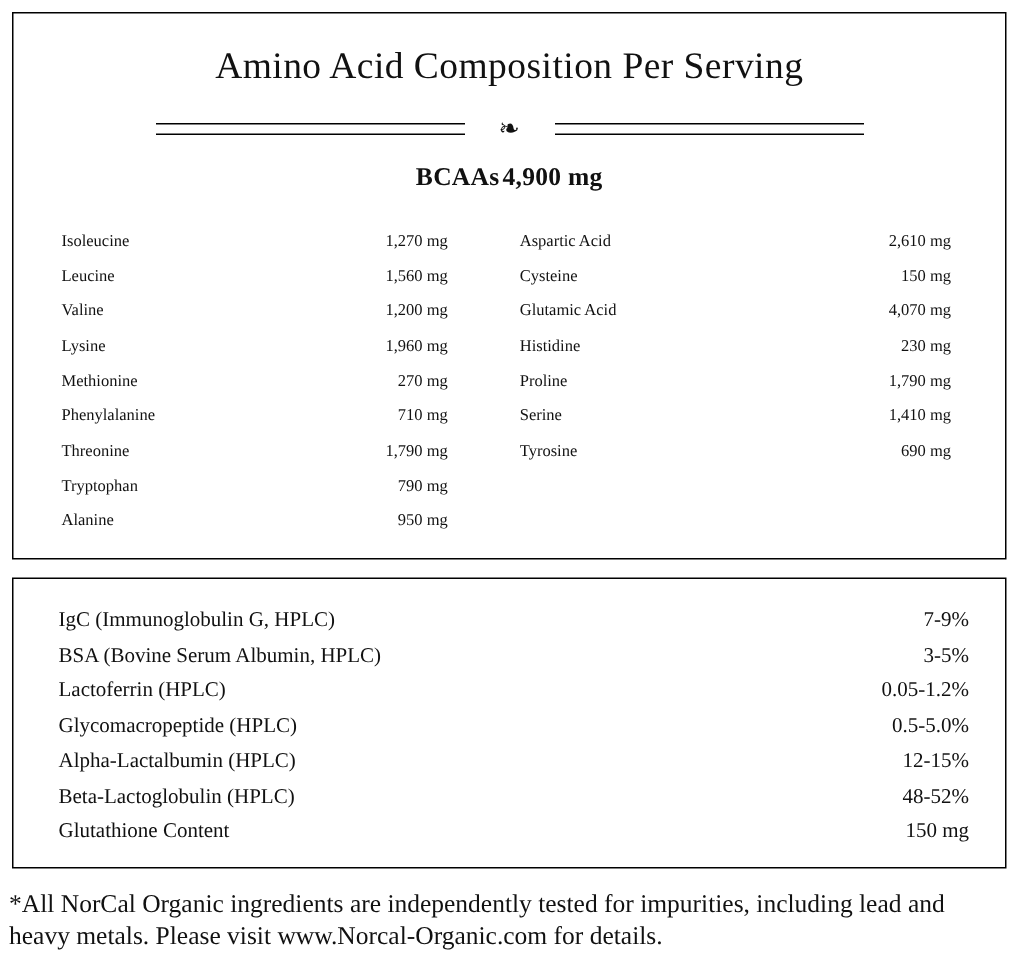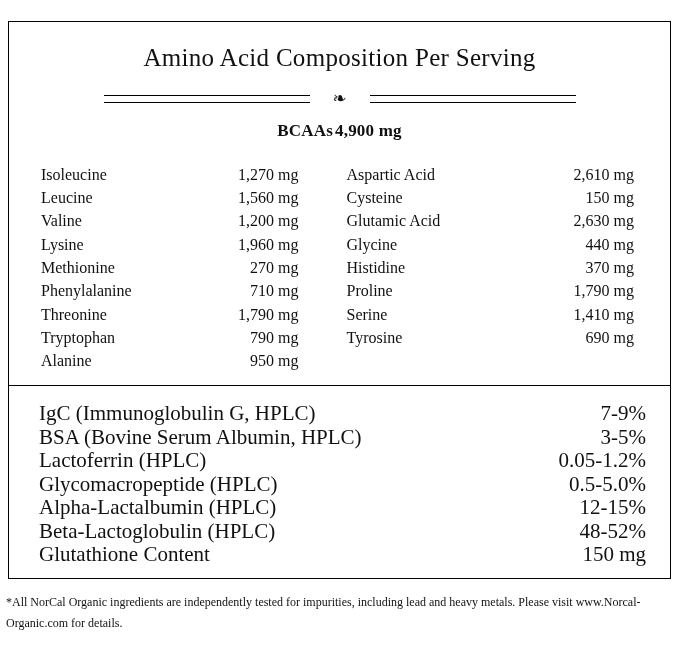--- a/index.html
+++ b/index.html
@@ -30,7 +30,7 @@
   #amino-panel {
     position: absolute;
     left: 8px;
-    top: 21px;
+    top: 8px;
     width: 663px;
     height: 365px;
   }

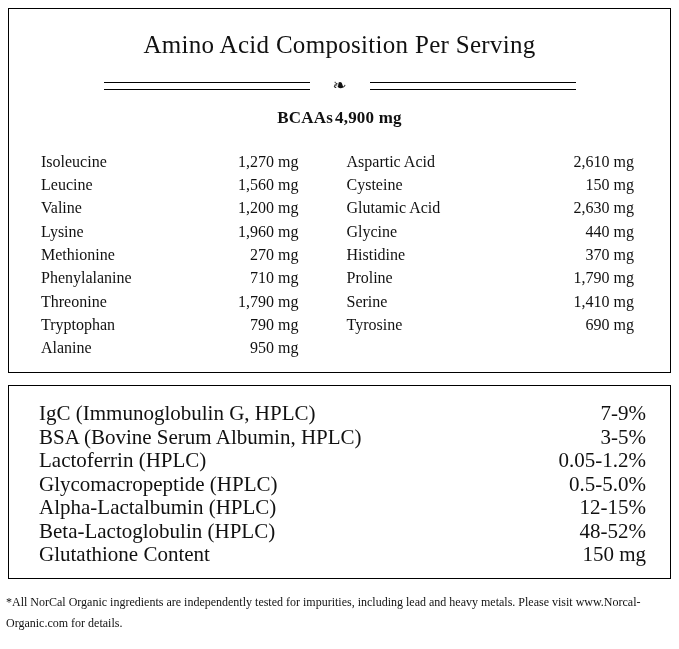--- a/index.html
+++ b/index.html
@@ -100,7 +100,7 @@
   .amino-row {
     display: flex;
     justify-content: space-between;
-    font-size: 16px;
+    font-size: 11px;
     line-height: 23.3px;
     white-space: nowrap;
   }

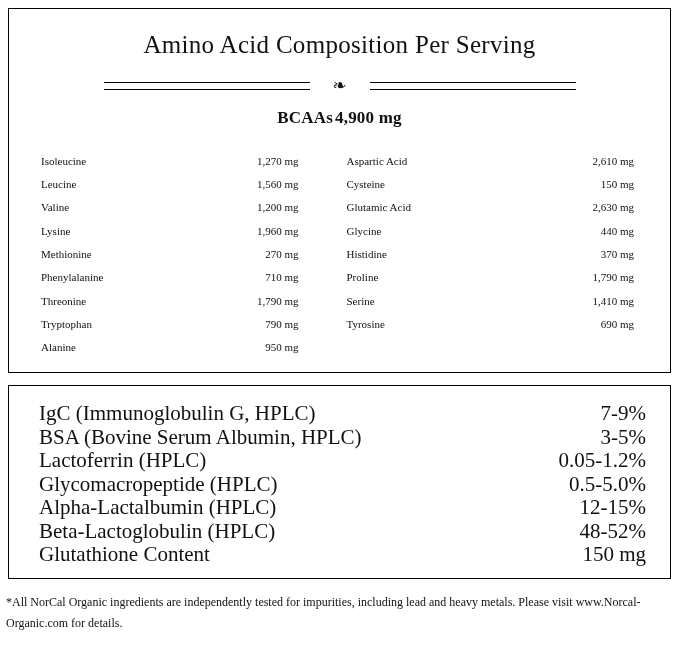--- a/index.html
+++ b/index.html
@@ -206,7 +206,7 @@
         </div>
         <div class="amino-row">
           <span class="nm">Glutamic Acid</span>
-          <span class="vl">2,630 mg</span>
+          <span class="vl">4,070 mg</span>
         </div>
         <div class="amino-row">
           <span class="nm">Glycine</span>

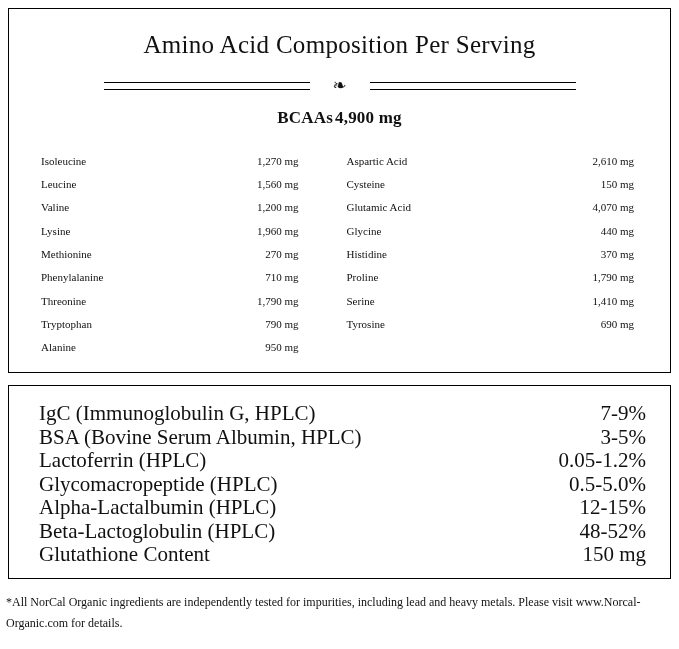--- a/index.html
+++ b/index.html
@@ -209,10 +209,6 @@
           <span class="vl">4,070 mg</span>
         </div>
         <div class="amino-row">
-          <span class="nm">Glycine</span>
-          <span class="vl">440 mg</span>
-        </div>
-        <div class="amino-row">
           <span class="nm">Histidine</span>
           <span class="vl">370 mg</span>
         </div>

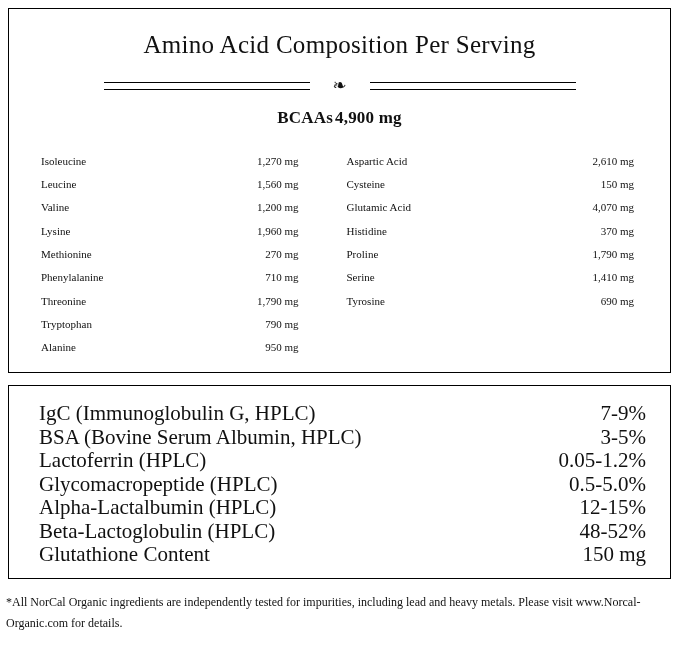--- a/index.html
+++ b/index.html
@@ -210,7 +210,7 @@
         </div>
         <div class="amino-row">
           <span class="nm">Histidine</span>
-          <span class="vl">370 mg</span>
+          <span class="vl">230 mg</span>
         </div>
         <div class="amino-row">
           <span class="nm">Proline</span>

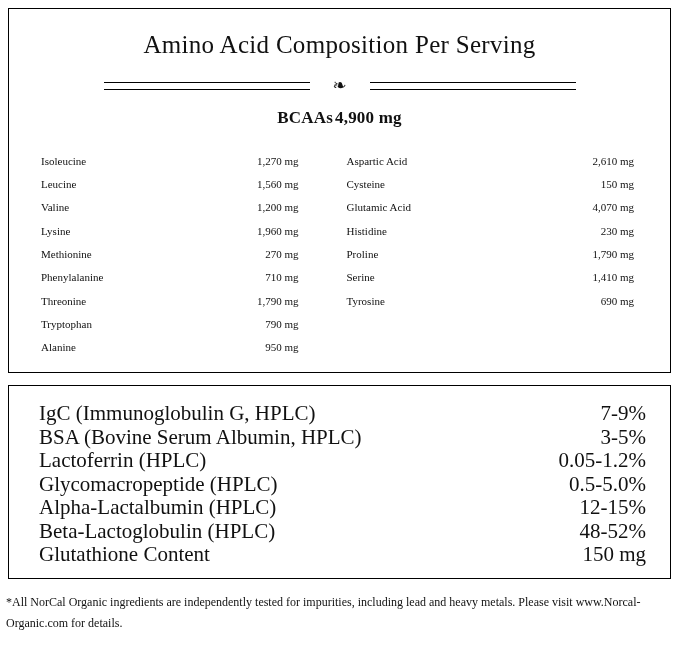--- a/index.html
+++ b/index.html
@@ -119,7 +119,7 @@
   .protein-row {
     display: flex;
     justify-content: space-between;
-    font-size: 21px;
+    font-size: 14px;
     line-height: 23.5px;
     white-space: nowrap;
   }

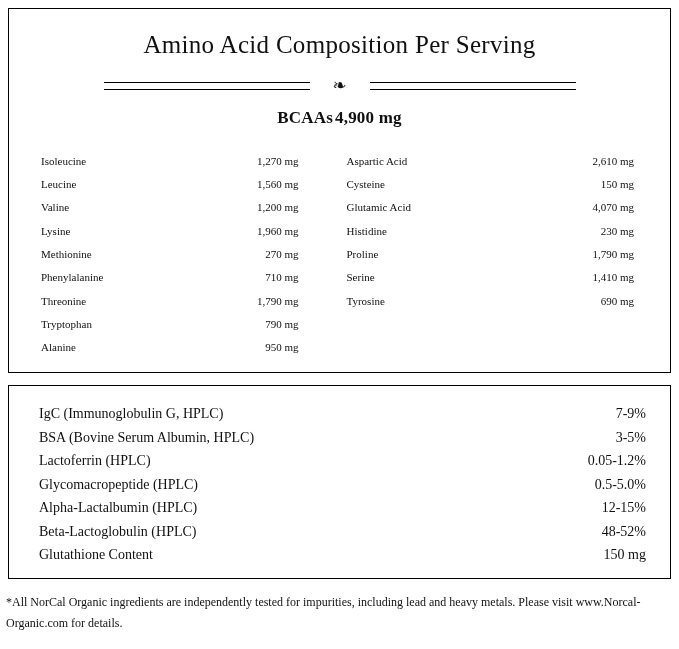--- a/index.html
+++ b/index.html
@@ -132,7 +132,7 @@
     left: 6px;
     top: 592px;
     width: 668px;
-    font-size: 12px;
+    font-size: 17px;
     line-height: 21px;
     color: #111;
   }

